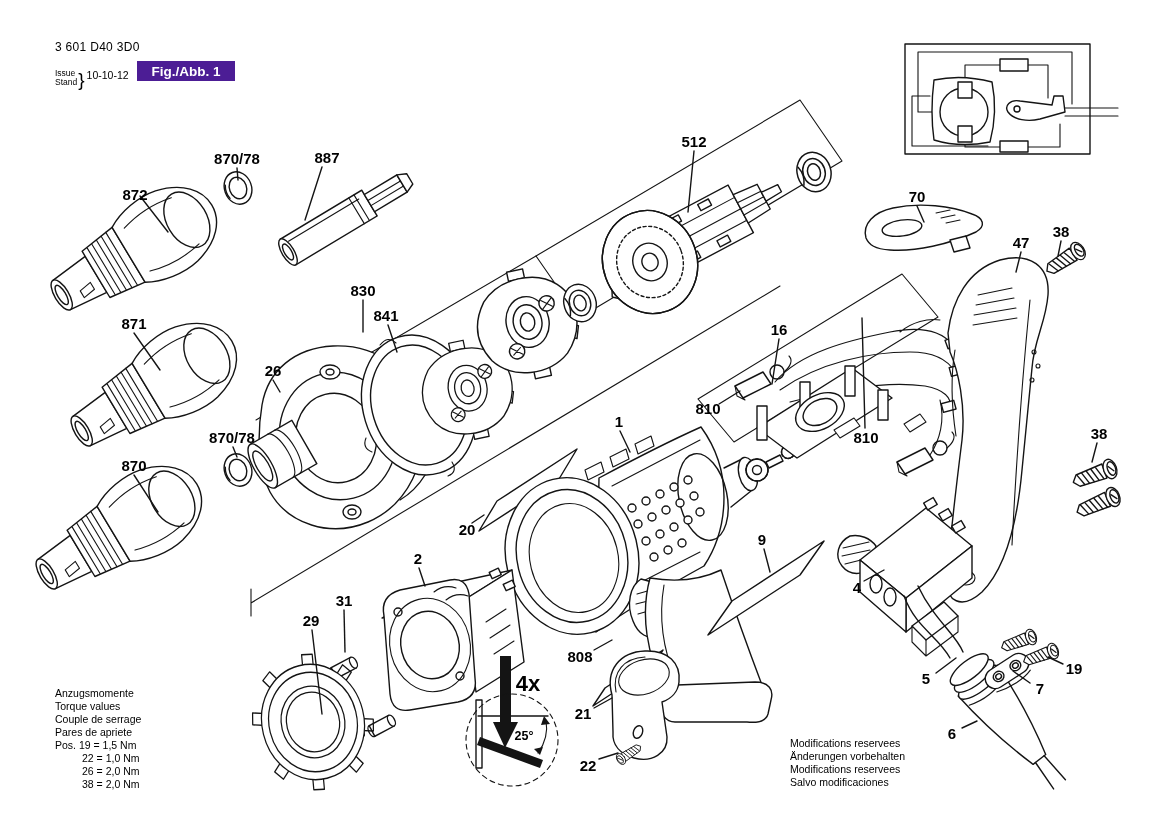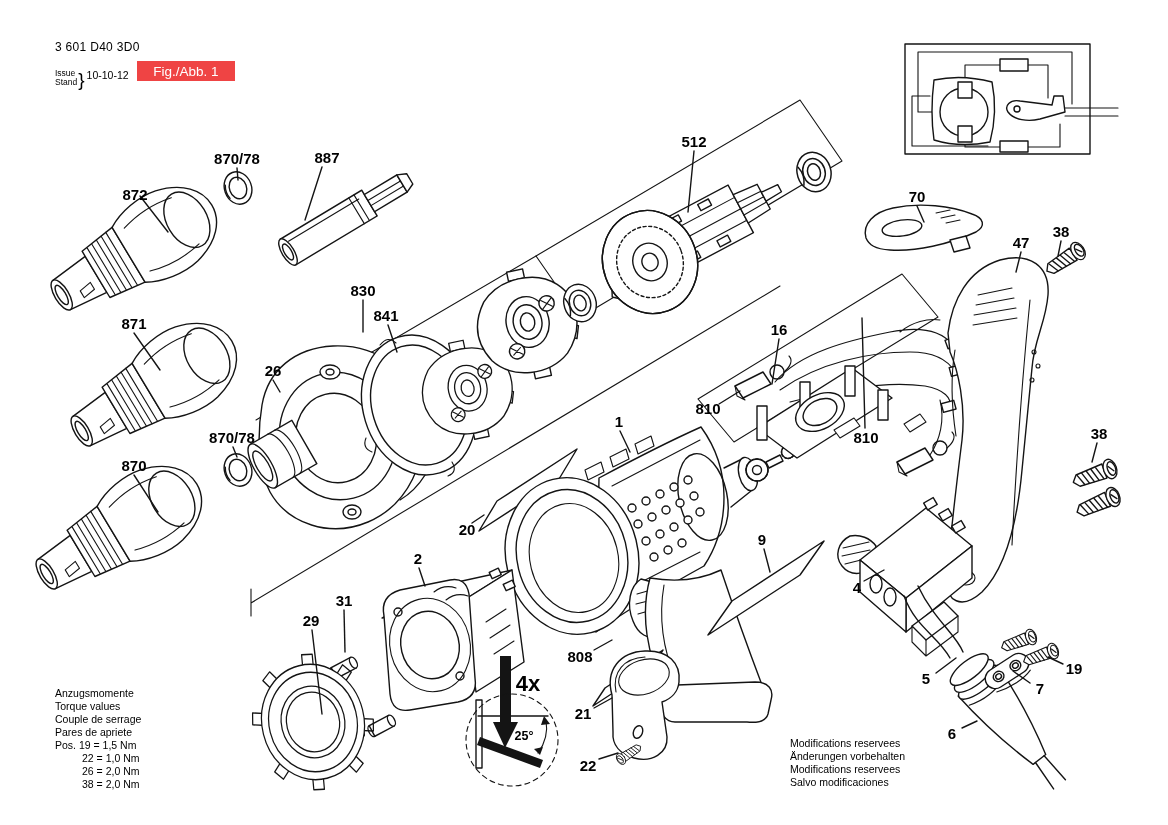--- a/index.html
+++ b/index.html
@@ -21,8 +21,8 @@
   .issue-words{display:flex;flex-direction:column;font-size:8.5px;line-height:9px}
   .brace{font-size:19px;font-weight:400;margin:0 2px 0 1px}
   .idate{font-size:10.5px}
-  .figbox{position:absolute;left:137px;top:61px;width:98px;height:20px;background:#ef4444;color:#fff;
-        display:flex;align-items:center;justify-content:center;font-weight:normal;font-size:13.5px}
+  .figbox{position:absolute;left:137px;top:61px;width:98px;height:20px;background:#4c1d95;color:#fff;
+        display:flex;align-items:center;justify-content:center;font-weight:bold;font-size:13.5px}
   .torque{position:absolute;left:55px;top:687px;font-size:10.5px;line-height:13px}
   .torque .indent{padding-left:27px}
   .footnote{position:absolute;left:790px;top:737px;font-size:10.5px;line-height:13px}

